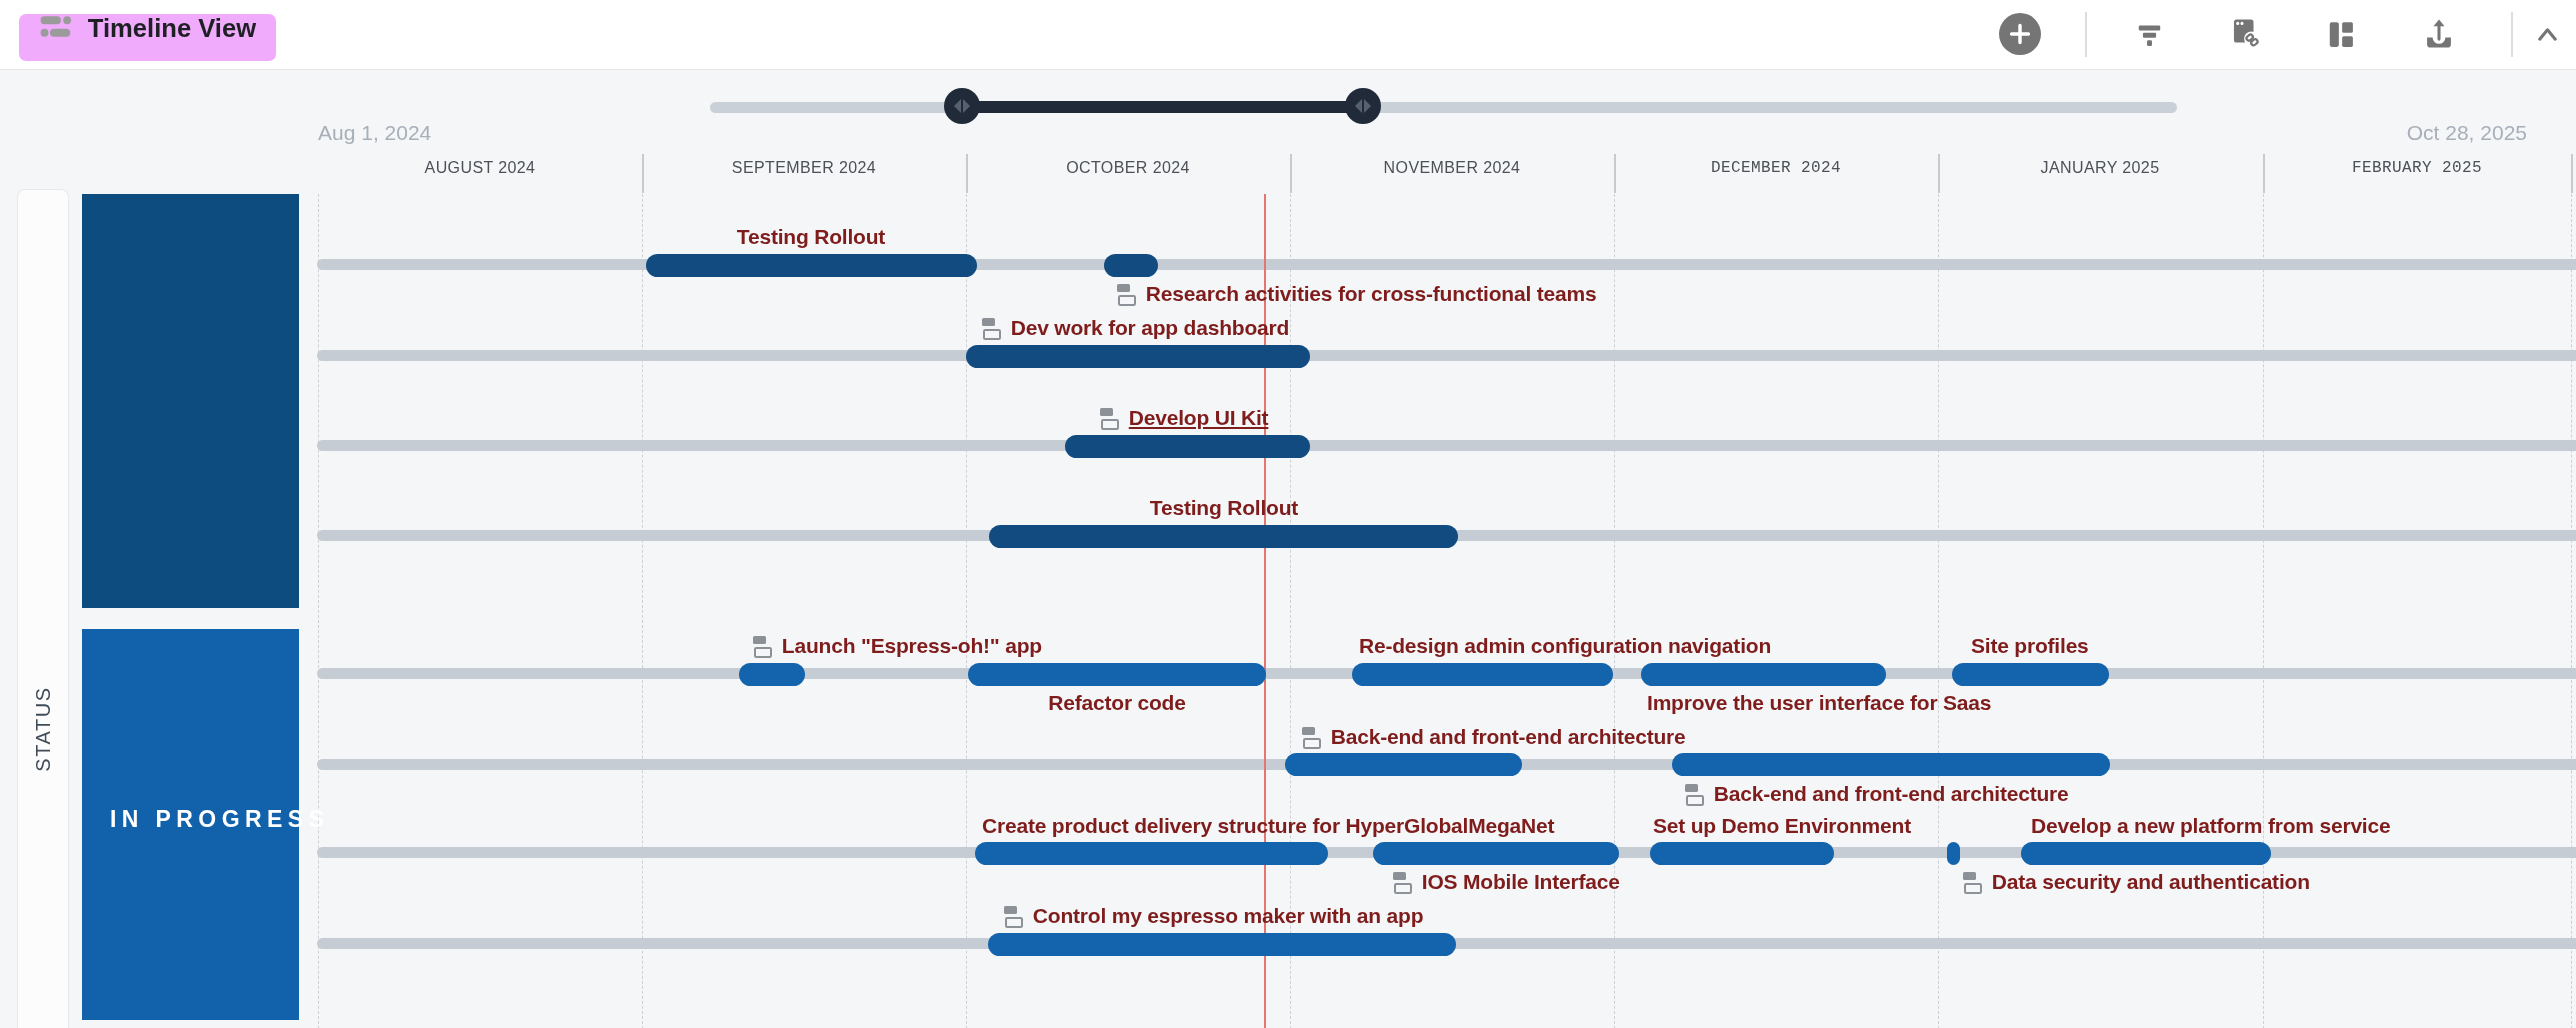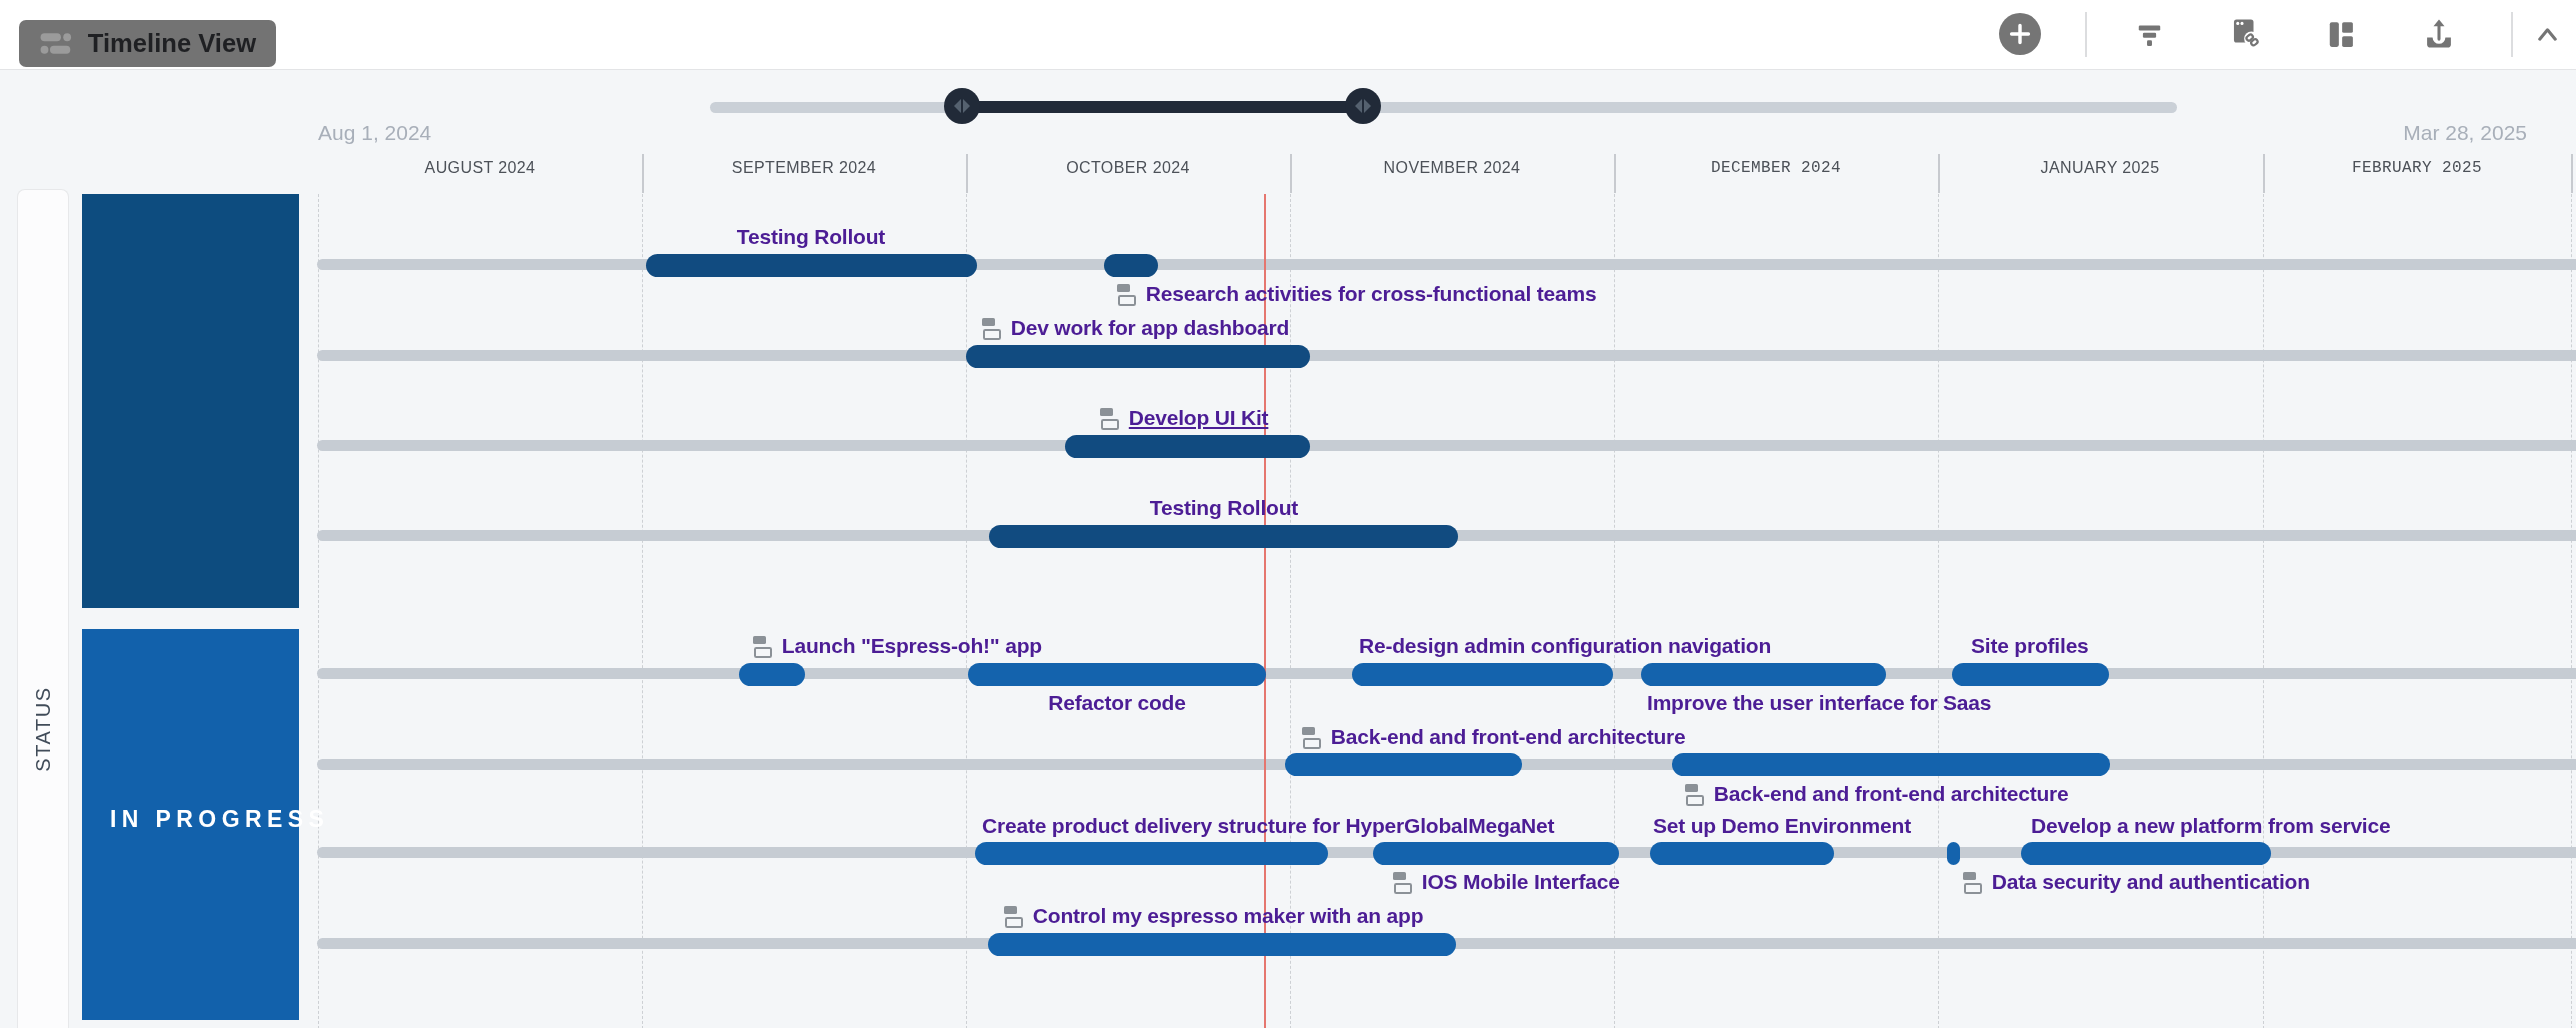--- a/index.html
+++ b/index.html
@@ -10,8 +10,8 @@
   
   .topbar{position:absolute;left:0;top:0;width:2576px;height:69px;background:#ffffff;
           border-bottom:1.6px solid #e3e4e6;z-index:50;}
-  .view-btn{position:absolute;left:19.4px;top:20px;height:47px;padding:0 20px;
-            background:#737373;border-radius:7px;display:flex;align-items:center;gap:12.4px;cursor:pointer;}
+  .view-btn{position:absolute;left:19.4px;top:14px;height:47px;padding:0 20px;
+            background:#f0abfc;border-radius:7px;display:flex;align-items:flex-start;gap:12.4px;cursor:pointer;}
   .view-btn .label{font-size:25.6px;font-weight:700;color:#1f2023;white-space:nowrap;}
   .tool-icon{position:absolute;top:34px;transform:translate(-50%,-50%);width:36px;height:36px;
              display:flex;align-items:center;justify-content:center;cursor:pointer;}

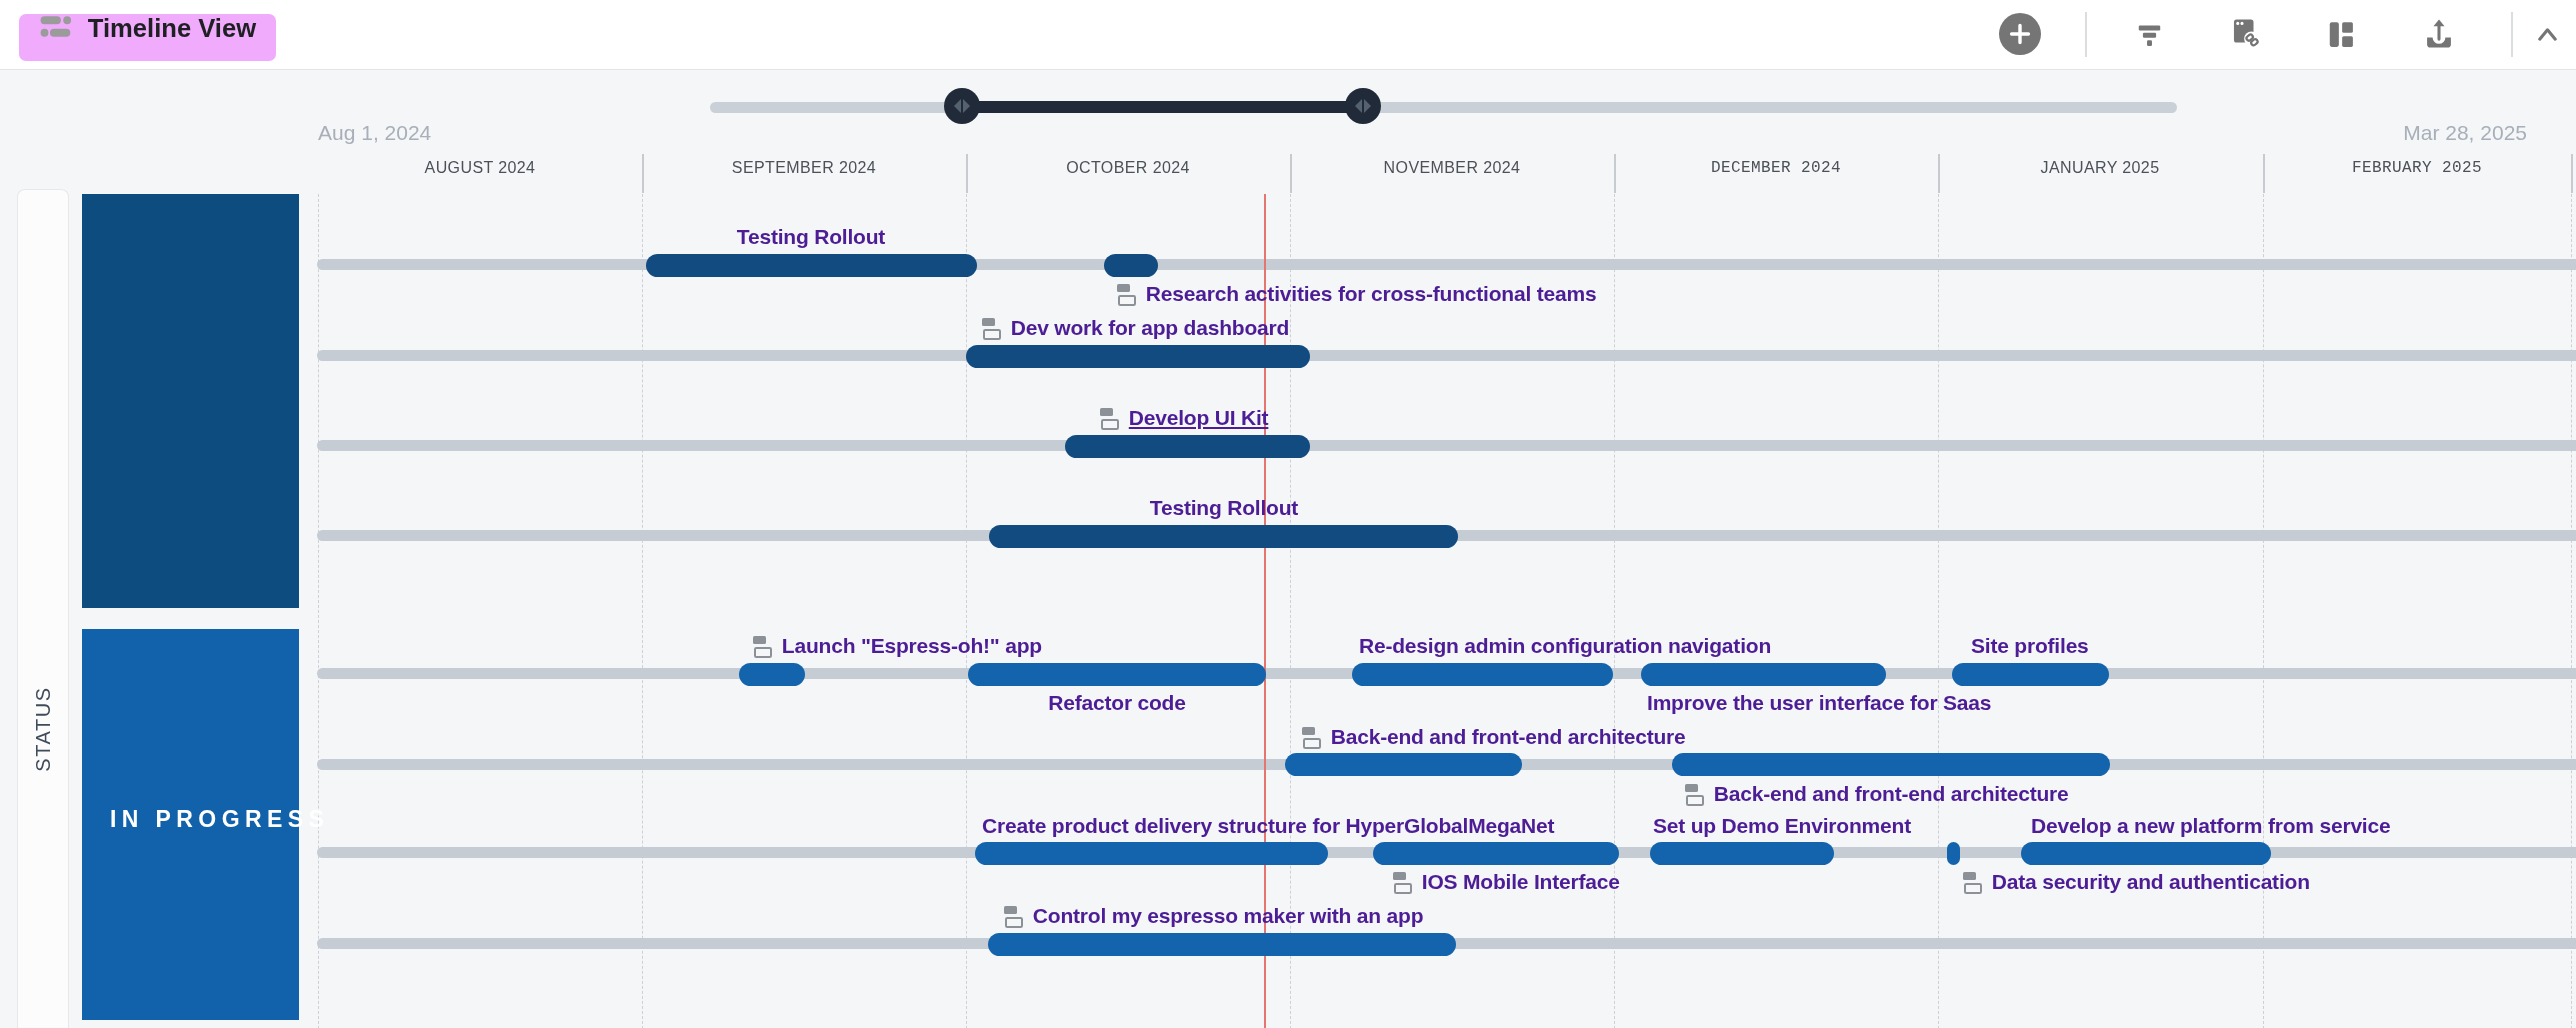--- a/index.html
+++ b/index.html
@@ -206,7 +206,7 @@
 </div>
 
 <div class="range-date" style="left:318px;">Aug 1, 2024</div>
-<div class="range-date" style="right:49px;">Mar 28, 2025</div>
+<div class="range-date" style="right:49px;">Oct 28, 2025</div>
 <div id="slider">
     <div class="slider-track" style="left: 710px; width: 1467px;"></div>
     <div class="slider-range" style="left: 962px; width: 401px;"></div>

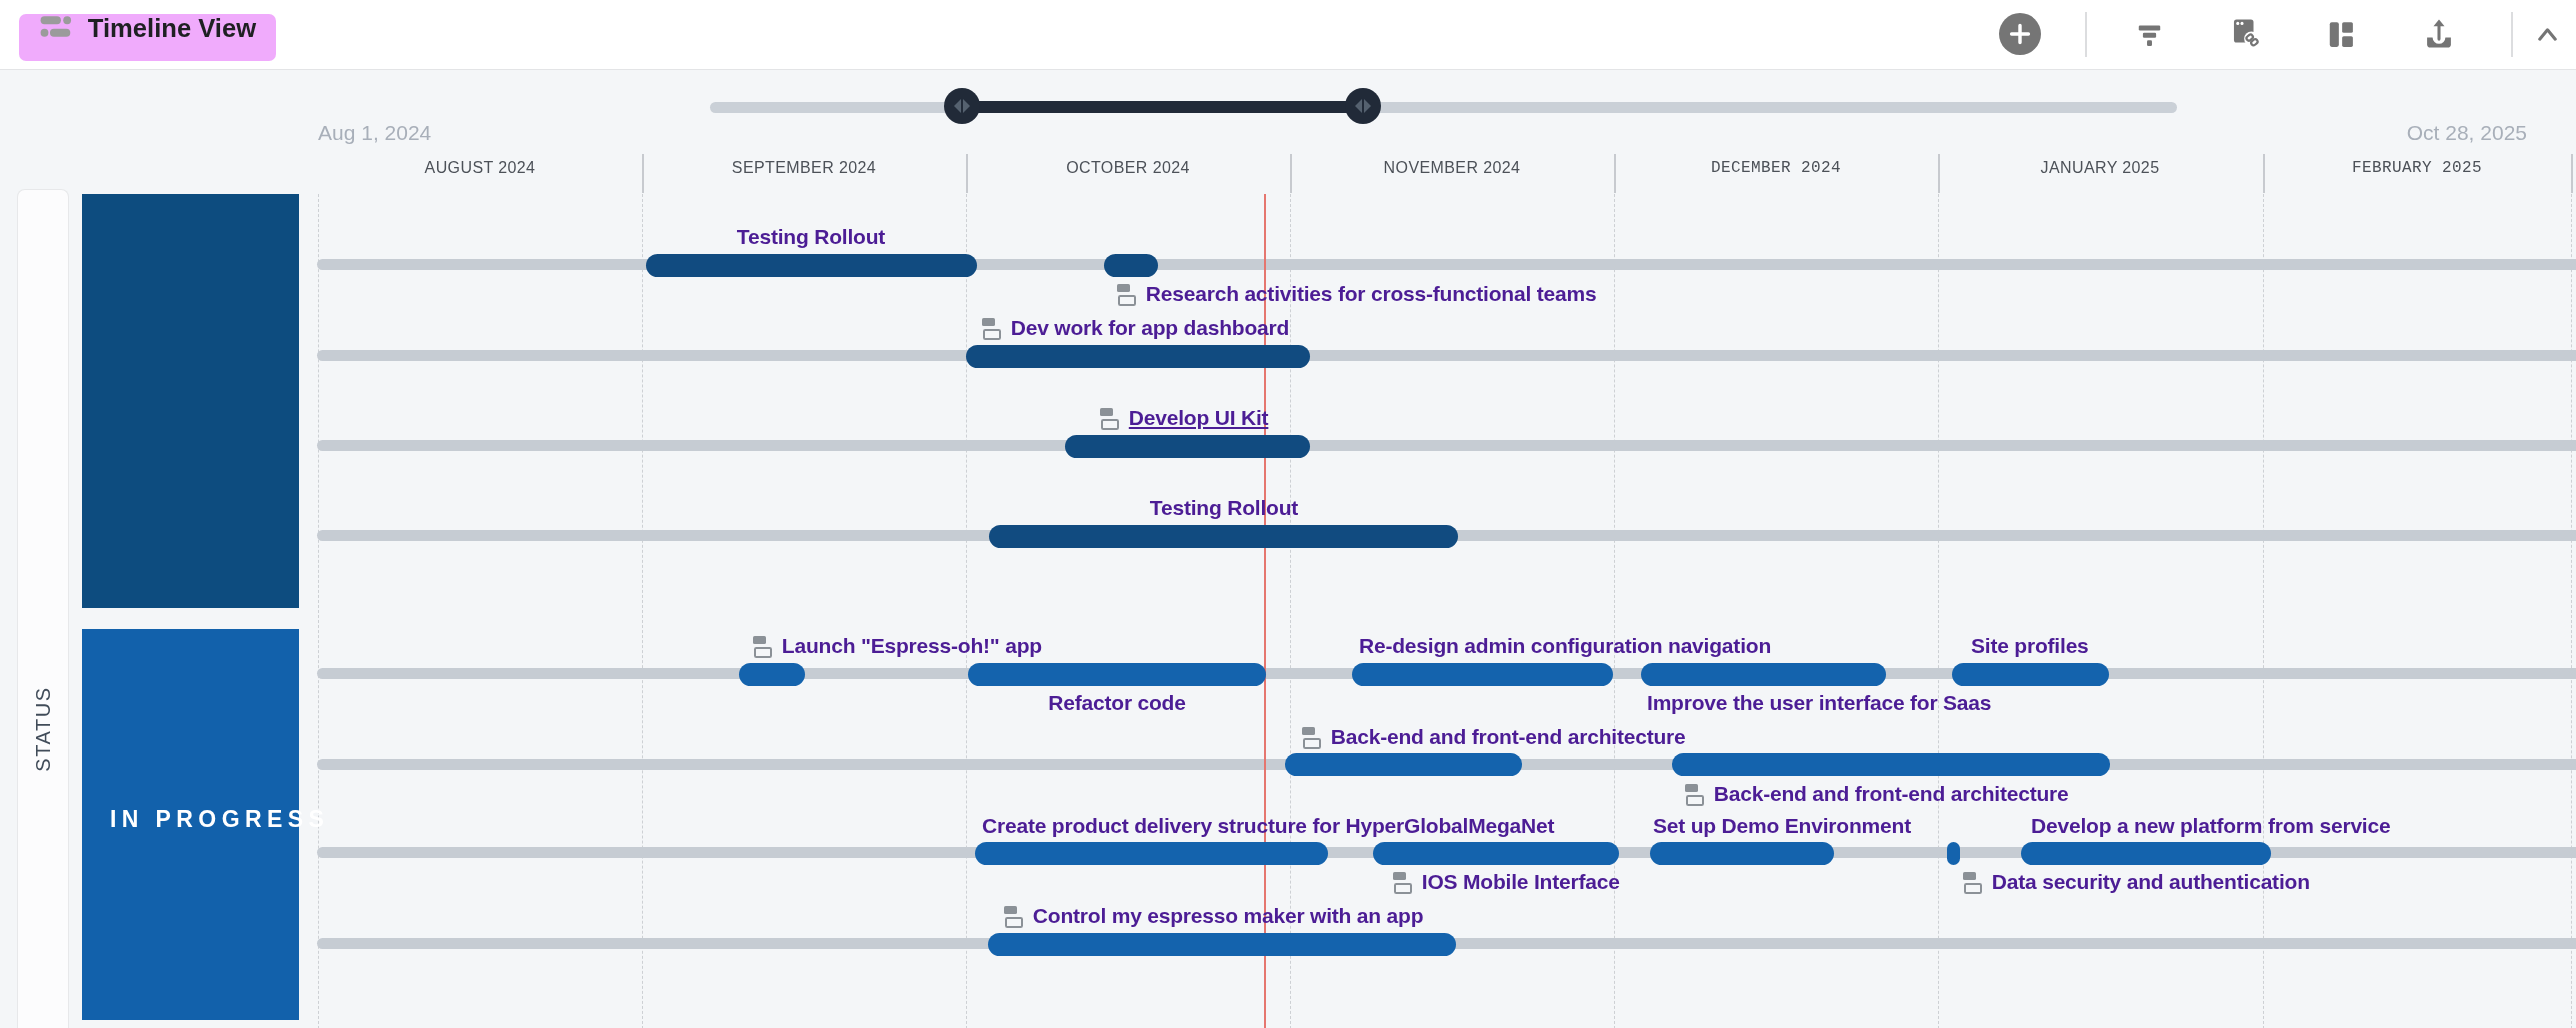--- a/index.html
+++ b/index.html
@@ -47,7 +47,7 @@
   .track{position:absolute;left:317px;width:2264px;height:11px;border-radius:5.4px;background:#c6ccd3;z-index:2;}
   .bar{position:absolute;height:22.5px;border-radius:11.6px;z-index:4;cursor:pointer;}
   .task-label{position:absolute;height:28px;line-height:28px;font-size:21px;font-weight:700;
-              color:#4c1d95;white-space:nowrap;z-index:6;display:flex;align-items:center;cursor:pointer;letter-spacing:-0.2px;}
+              color:#7f1d1d;white-space:nowrap;z-index:6;display:flex;align-items:center;cursor:pointer;letter-spacing:-0.2px;}
   .task-icon{position:relative;width:23px;height:23px;margin-right:7.8px;flex:0 0 23px;}
   .task-icon .t{position:absolute;left:1.6px;top:1.6px;width:13px;height:7.8px;background:#8b9197;border-radius:1.6px;}
   .task-icon .b{position:absolute;left:3.1px;top:12.4px;width:14px;height:7px;border:2.3px solid #8b9197;border-radius:2.3px;}

